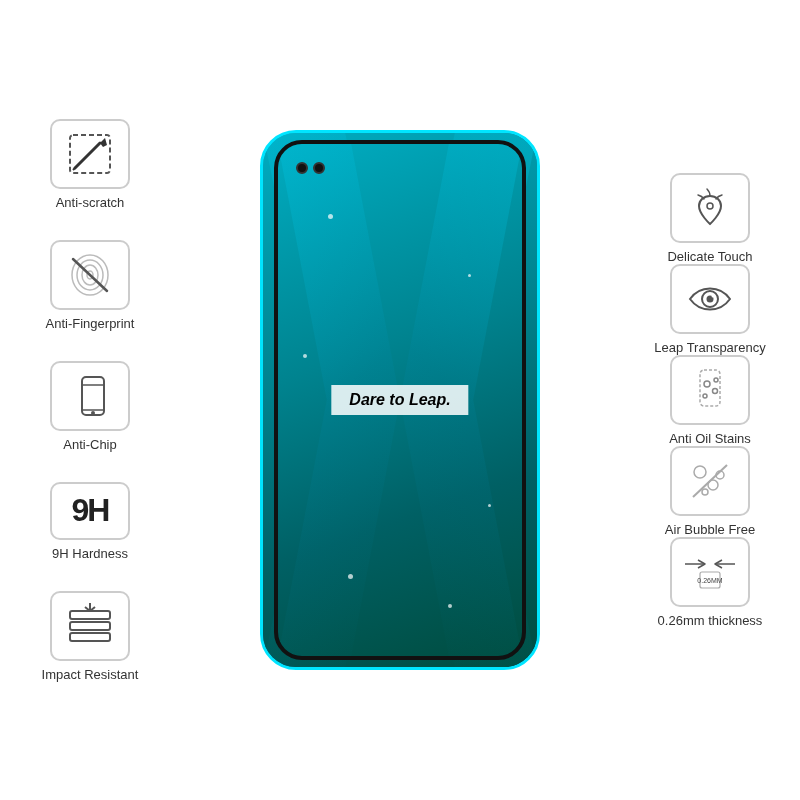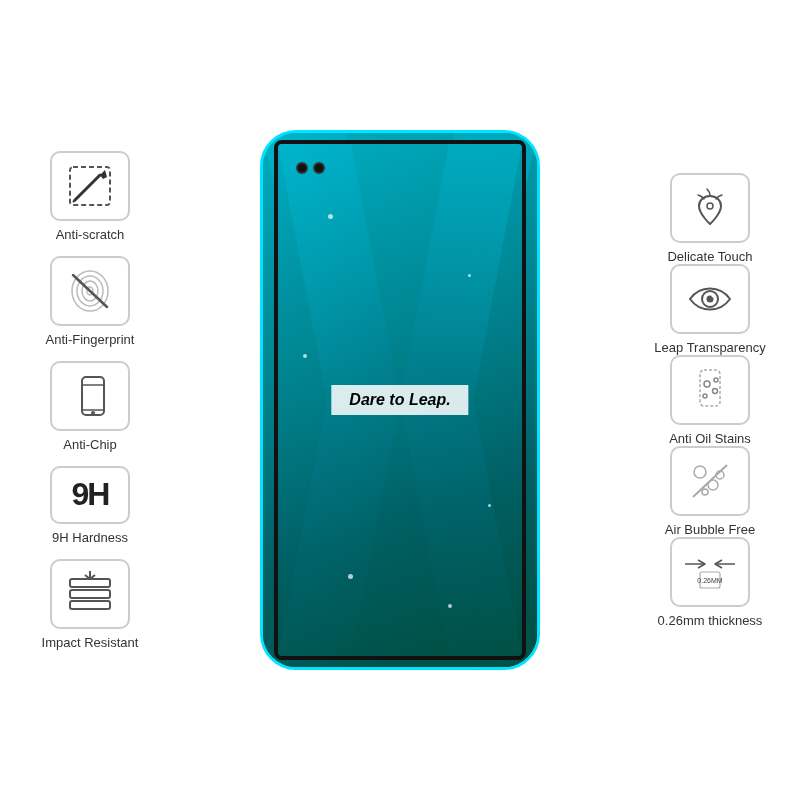--- a/index.html
+++ b/index.html
@@ -26,7 +26,7 @@
       display: flex;
       flex-direction: column;
       align-items: center;
-      gap: 14px;
+      gap: 30px;
       width: 160px;
     }
 

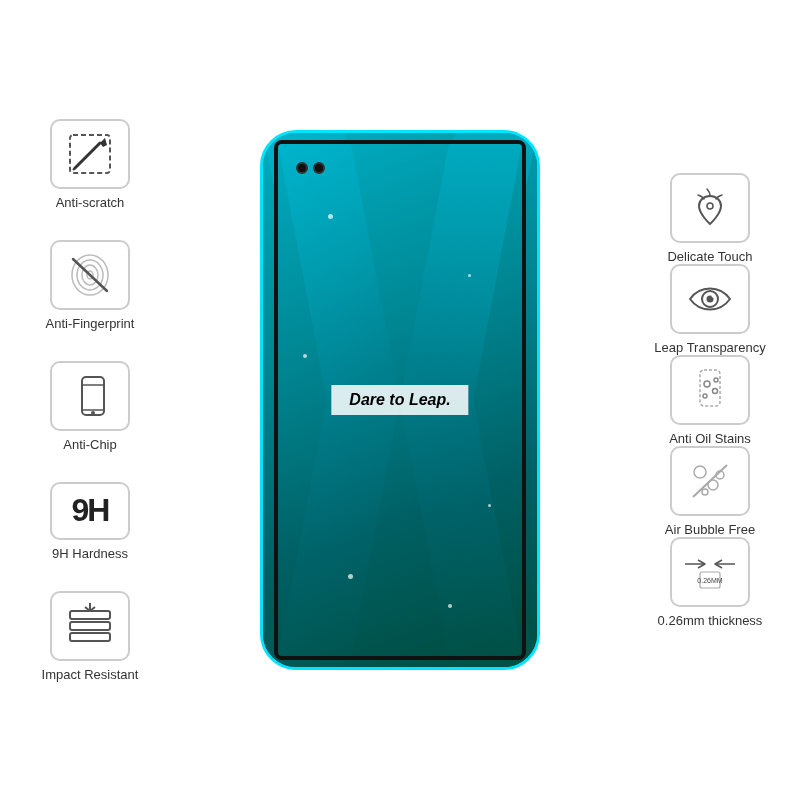--- a/index.html
+++ b/index.html
@@ -98,7 +98,7 @@
       left: 14px;
       width: 252px;
       height: 520px;
-      border-radius: 8px;
+      border-radius: 28px;
       background: rgba(0,0,0,0.85);
       border: 4px solid #111;
       overflow: hidden;

